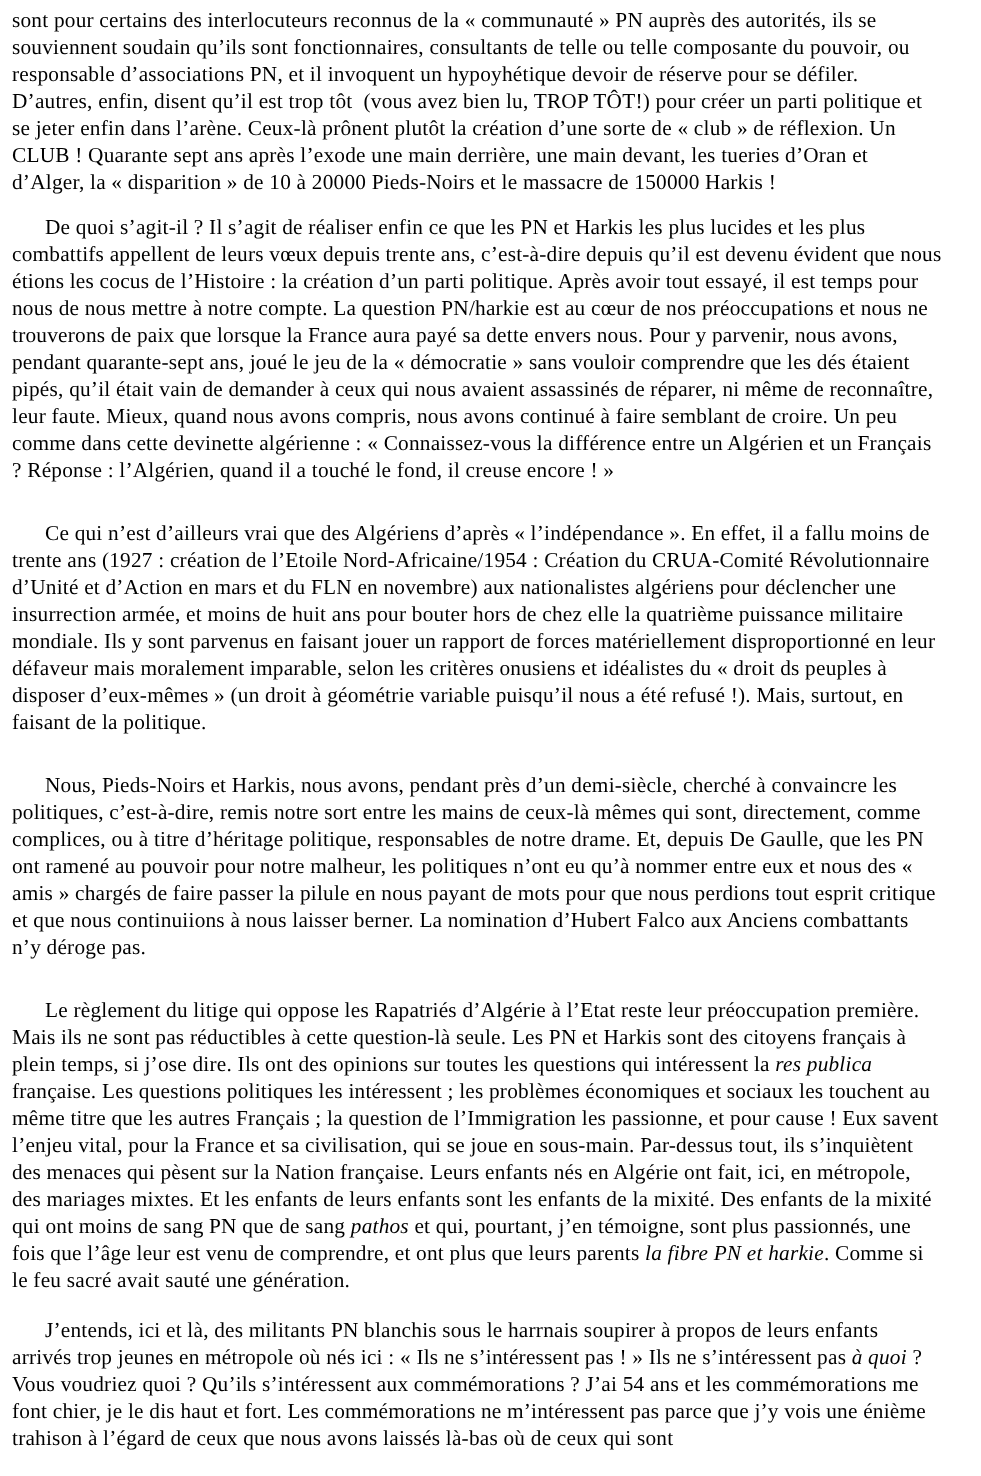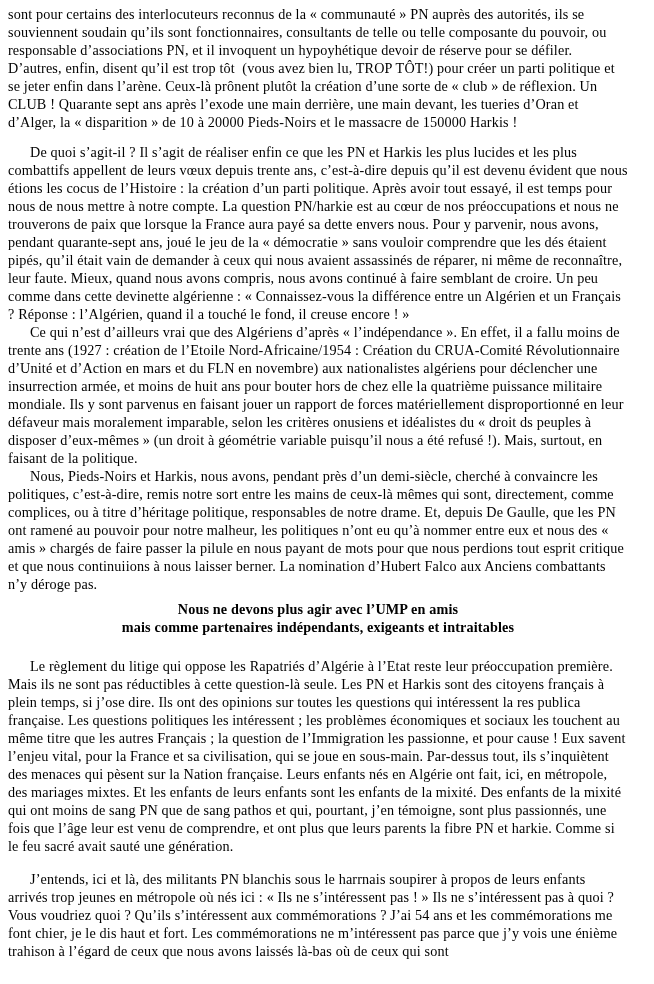--- a/index.html
+++ b/index.html
@@ -23,7 +23,7 @@
     margin: 0;
     white-space: pre-wrap;
   }
-  p.para.indent { text-indent: 22px; }
+  p.para.indent { text-indent: 22px; margin-top: 24px; }
   p.heading {
     margin: 0;
     text-align: center;

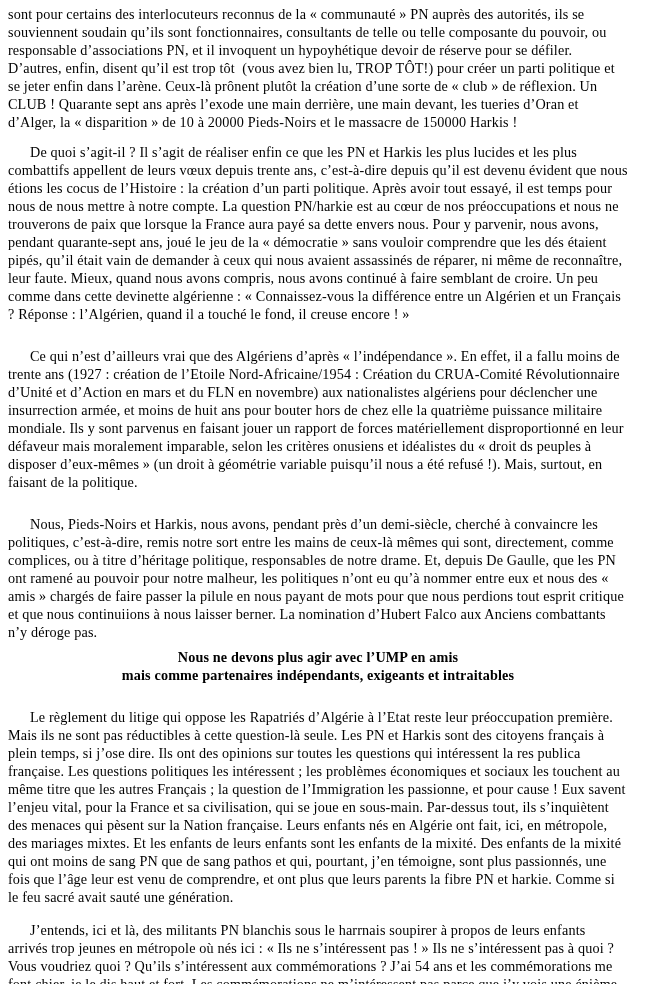--- a/index.html
+++ b/index.html
@@ -42,7 +42,6 @@
       <p class="para indent" style="margin-top: 12px;"><span class="">De quoi s’agit-il ? Il s’agit de réaliser enfin ce que les PN et Harkis les plus lucides et les plus combattifs appellent de leurs vœux depuis trente ans, c’est-à-dire depuis qu’il est devenu évident que nous étions les cocus de l’Histoire : </span><span class="b">la création d’un parti politique</span><span class="">. Après avoir tout essayé, il est temps pour nous de nous mettre à notre compte. La question PN/harkie est au cœur de nos préoccupations et nous ne trouverons de paix que lorsque la France aura payé sa dette envers nous. Pour y parvenir, nous avons, pendant quarante-sept ans, joué le jeu de la « démocratie » sans vouloir comprendre que les dés étaient pipés, qu’il était vain de demander à ceux qui nous avaient assassinés de réparer, ni même de reconnaître, leur faute. Mieux, quand nous avons compris, nous avons continué à faire semblant de croire. Un peu comme dans cette devinette algérienne : « Connaissez-vous la différence entre un Algérien et un Français ? Réponse : l’Algérien, quand il a touché le fond, il creuse encore ! »</span></p>
       <p class="para indent"><span class="">Ce qui n’est d’ailleurs vrai que des Algériens d’après « l’indépendance ». En effet, il a fallu moins de trente ans (1927 : création de l’Etoile Nord-Africaine/1954 : Création du CRUA-Comité Révolutionnaire d’Unité et d’Action en mars et du FLN en novembre) aux nationalistes algériens pour déclencher une insurrection armée, et moins de huit ans pour bouter hors de chez elle la quatrième puissance militaire mondiale. Ils y sont parvenus en faisant jouer un rapport de forces matériellement disproportionné en leur défaveur mais moralement imparable, selon les critères onusiens et idéalistes du « droit ds peuples à disposer d’eux-mêmes » (un droit à géométrie variable puisqu’il nous a été refusé !). Mais, surtout, </span><span class="b">en faisant de la politique</span><span class="">.</span></p>
       <p class="para indent"><span class="">Nous, Pieds-Noirs et Harkis, nous avons, pendant près d’un demi-siècle, cherché à convaincre les politiques, c’est-à-dire, remis notre sort entre les mains de ceux-là mêmes qui sont, directement, comme complices, ou à titre d’héritage politique, responsables de notre drame. Et, depuis De Gaulle, que les PN ont ramené au pouvoir pour notre malheur, les politiques n’ont eu qu’à nommer entre eux et nous des « amis » chargés de faire passer la pilule en nous payant de mots pour que nous perdions tout esprit critique et que nous continuiions à nous laisser berner. La nomination d’Hubert Falco aux Anciens combattants n’y déroge pas.</span></p>
-      <p class="heading" style="margin-top: 7px; margin-bottom: 21px;"><span>Nous ne devons plus agir avec l’UMP en amis</span><br><span>mais comme partenaires indépendants, exigeants et intraitables</span></p>
       <p class="para indent"><span class="">Le règlement du litige qui oppose les Rapatriés d’Algérie à l’Etat reste leur préoccupation première. Mais ils ne sont pas réductibles à cette question-là seule. Les PN et Harkis sont des citoyens français à plein temps, si j’ose dire. Ils ont des opinions sur toutes les questions qui intéressent la </span><span class="i">res publica</span><span class=""> française. Les questions politiques les intéressent ; les problèmes économiques et sociaux les touchent au même titre que les autres Français ; la question de l’Immigration les passionne, et pour cause ! Eux savent l’enjeu vital, pour la France et sa civilisation, qui se joue en sous-main. Par-dessus tout, ils s’inquiètent des menaces qui pèsent sur la Nation française. Leurs enfants nés en Algérie ont fait, ici, en métropole, des mariages mixtes. Et les enfants de leurs enfants sont les enfants de la mixité. Des enfants de la mixité qui ont moins de sang PN que de sang </span><span class="i">pathos</span><span class=""> et qui, pourtant, j’en témoigne, sont plus passionnés, une fois que l’âge leur est venu de comprendre, et ont plus que leurs parents </span><span class="i">la fibre PN et harkie</span><span class="">. Comme si le feu sacré avait sauté une génération.</span></p>
       <p class="para indent" style="margin-top: 15px;"><span class="">J’entends, ici et là, des militants PN blanchis sous le harrnais soupirer à propos de leurs enfants arrivés trop jeunes en métropole où nés ici : « Ils ne s’intéressent pas ! » Ils ne s’intéressent pas </span><span class="i">à quoi</span><span class=""> ? Vous voudriez quoi ? Qu’ils s’intéressent aux commémorations ? J’ai 54 ans et les commémorations me font chier, je le dis haut et fort. Les commémorations ne m’intéressent pas parce que j’y vois une énième trahison à l’égard de ceux que nous avons laissés là-bas où de ceux qui sont</span></p>
     </div>

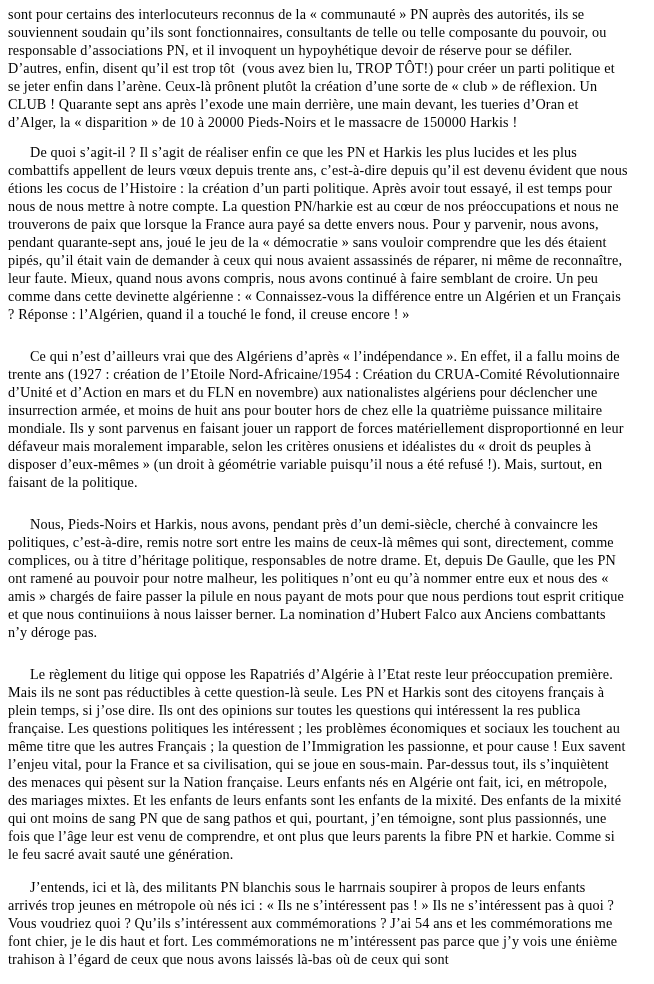--- a/index.html
+++ b/index.html
@@ -31,7 +31,7 @@
     white-space: pre-wrap;
   }
   span.b { font-weight: normal; }
-  span.i { }
+  span.i { font-style: italic; }
 </style>
 </head>
 <body>

